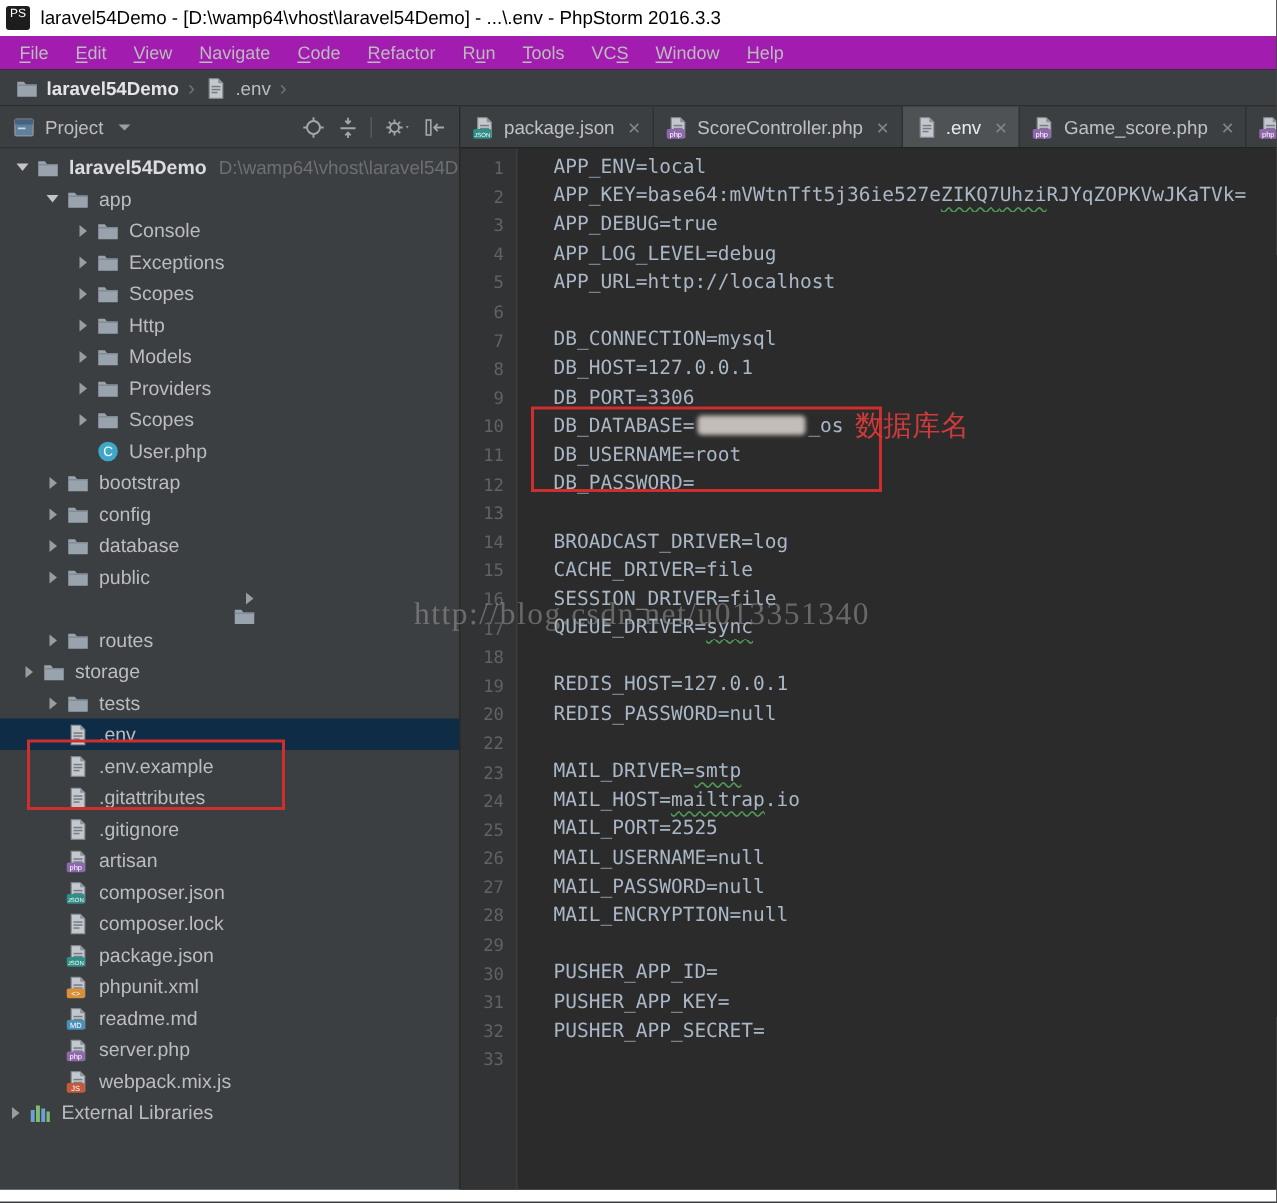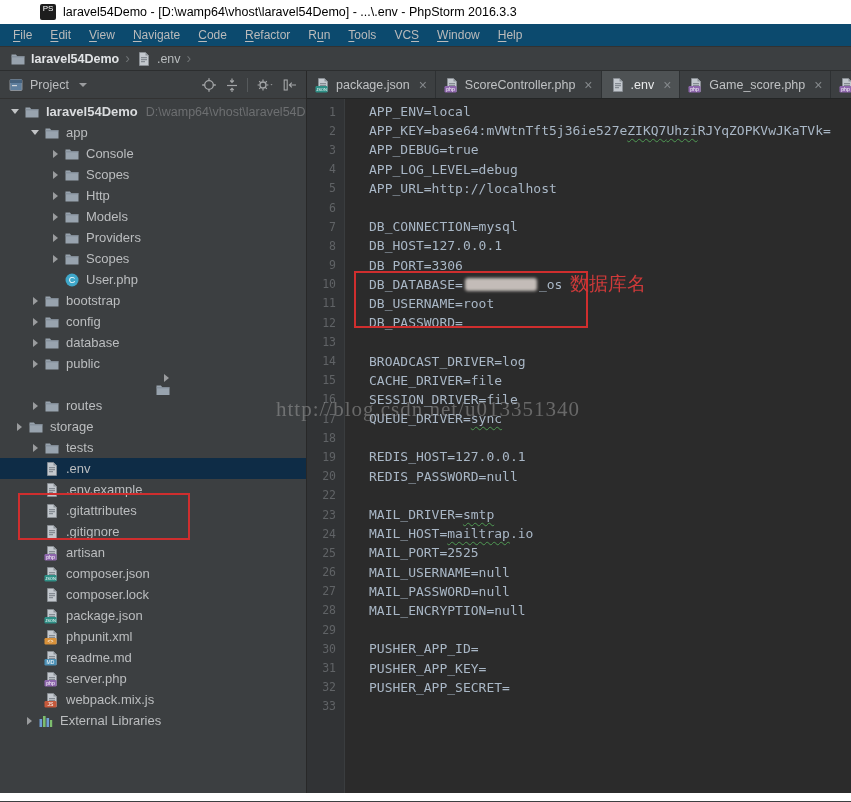--- a/index.html
+++ b/index.html
@@ -10,7 +10,7 @@
   }
   
   .titlebar { height:24px; background:#ffffff; color:#000; display:flex; align-items:center; gap:7px; padding-left:4px; font-size:12.5px; }
-  .ps-logo { width:16px; height:16px; background:#1d1d1d; border-radius:2px; color:#fff; font-size:8px; font-weight:normal; display:flex; align-items:flex-start; justify-content:center; line-height:10px;margin-left:36px; }
+  .ps-logo { width:16px; height:16px; background:#1d1d1d; border-radius:2px; color:#fff; font-size:8px; font-weight:normal; display:flex; align-items:flex-start; justify-content:center; line-height:10px; }
   
   .menubar { height:23px; background:#0c4a6e; display:flex; align-items:center; padding-left:4px; border-bottom:1px solid #323232; }
   .menu-item { color:#bbbbbb; font-size:12px; padding:0 9px; cursor:default; }

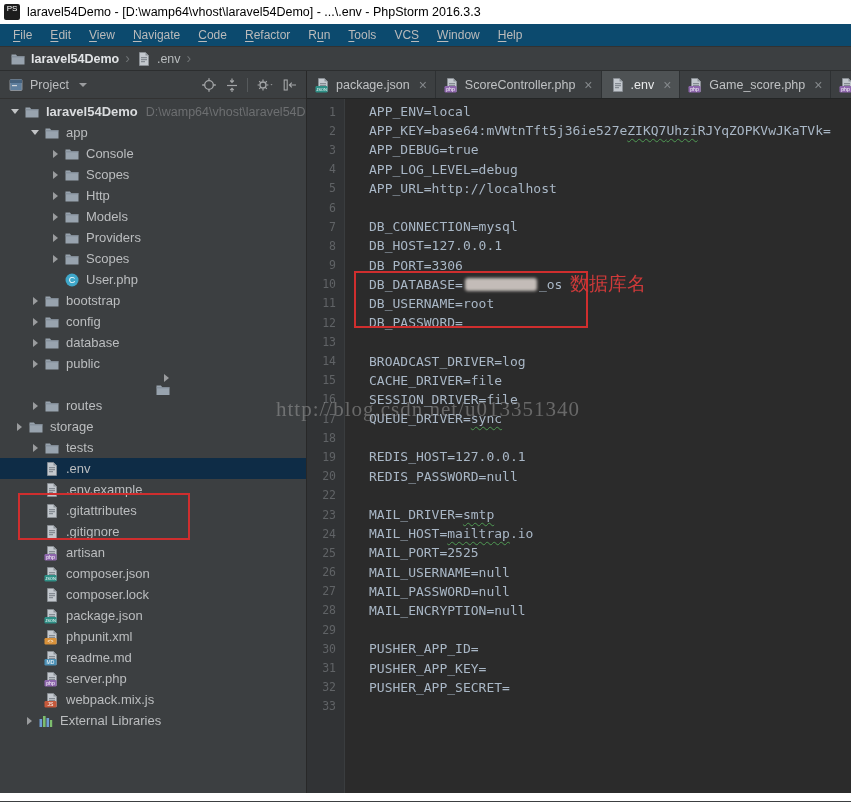--- a/index.html
+++ b/index.html
@@ -12,7 +12,7 @@
   .titlebar { height:24px; background:#ffffff; color:#000; display:flex; align-items:center; gap:7px; padding-left:4px; font-size:12.5px; }
   .ps-logo { width:16px; height:16px; background:#1d1d1d; border-radius:2px; color:#fff; font-size:8px; font-weight:normal; display:flex; align-items:flex-start; justify-content:center; line-height:10px; }
   
-  .menubar { height:23px; background:#0c4a6e; display:flex; align-items:center; padding-left:4px; border-bottom:1px solid #323232; }
+  .menubar { height:23px; background:#a21caf; display:flex; align-items:center; padding-left:4px; border-bottom:1px solid #323232; }
   .menu-item { color:#bbbbbb; font-size:12px; padding:0 9px; cursor:default; }
   .menu-item u { text-underline-offset:2px; }
   

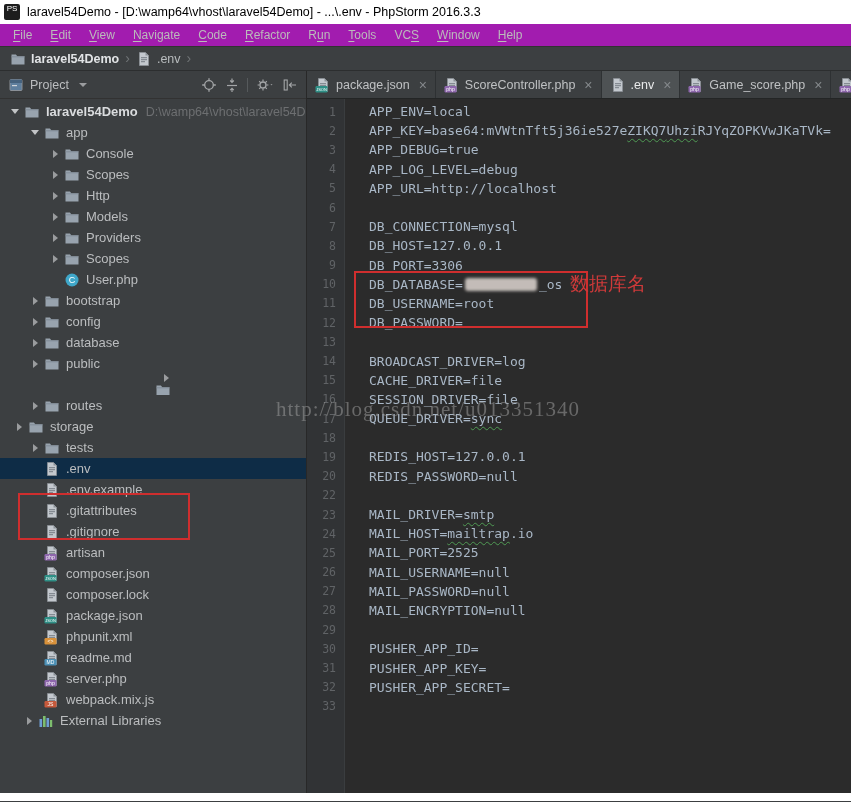--- a/index.html
+++ b/index.html
@@ -206,6 +206,18 @@
                 <path d="M1.5 5.3h13v1h-13z" fill="#808b96"></path>
               </svg>
             </span>
+            <span class="lbl">Exceptions</span>
+          </div>
+          <div class="trow" style="padding-left: 46px;">
+            <span class="chev">
+              <span class="tri-col"></span>
+            </span>
+            <span class="ic">
+              <svg width="16" height="16" viewBox="0 0 16 16">
+                <path d="M1.5 3.5h4.4l1.4 1.8h7.2v8.2h-13z" fill="#98a3ae"></path>
+                <path d="M1.5 5.3h13v1h-13z" fill="#808b96"></path>
+              </svg>
+            </span>
             <span class="lbl">Scopes</span>
           </div>
           <div class="trow" style="padding-left: 46px;">

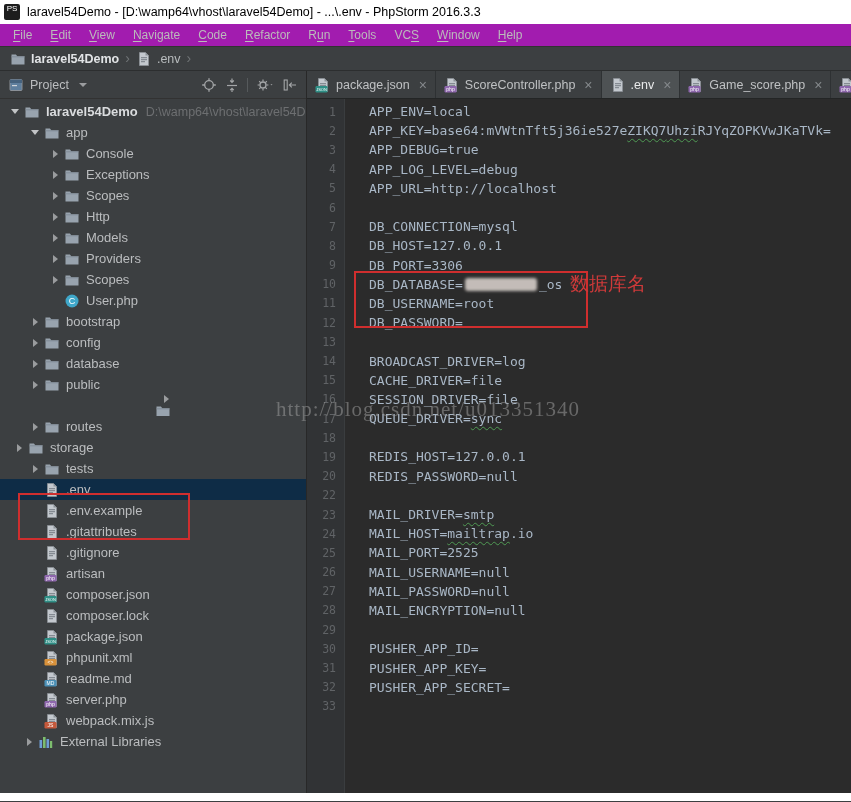--- a/index.html
+++ b/index.html
@@ -544,7 +544,7 @@
             </span>
             <span class="lbl">webpack.mix.js</span>
           </div>
-          <div class="trow" style="padding-left: 20px;">
+          <div class="trow" style="padding-left: 1px;">
             <span class="chev">
               <span class="tri-col"></span>
             </span>

